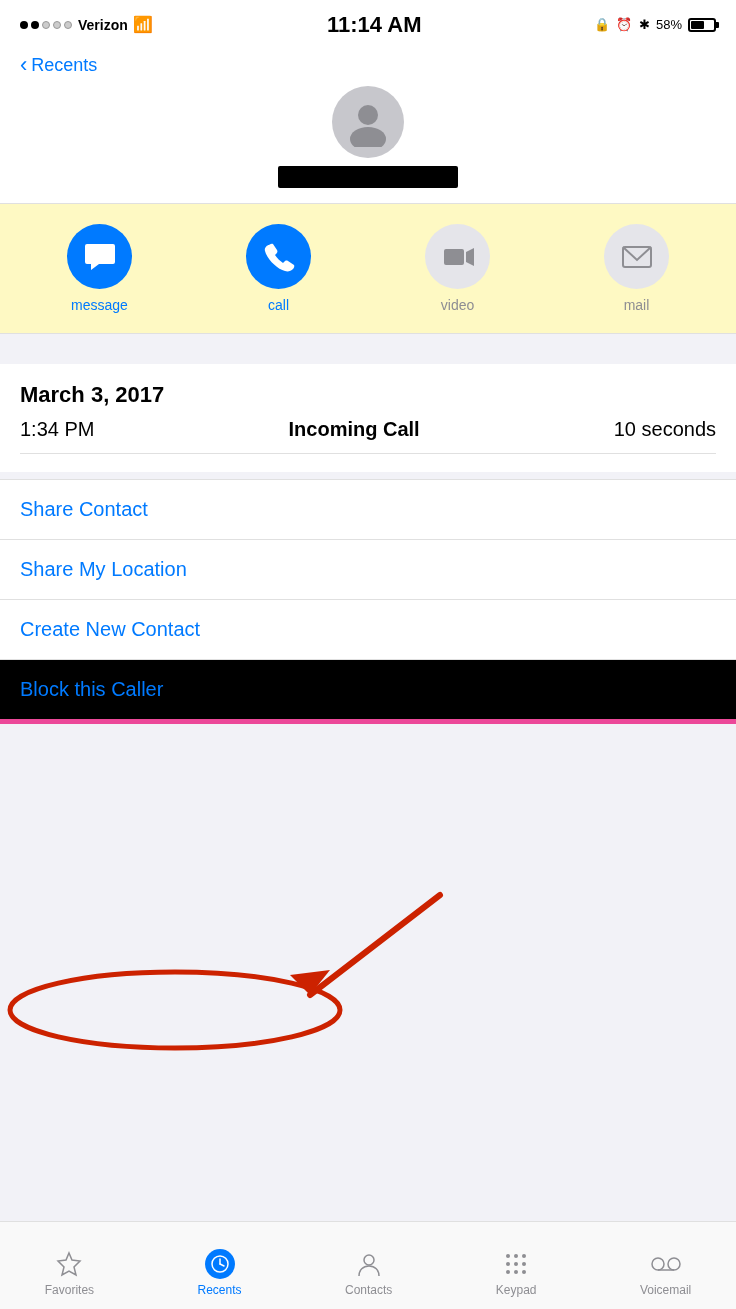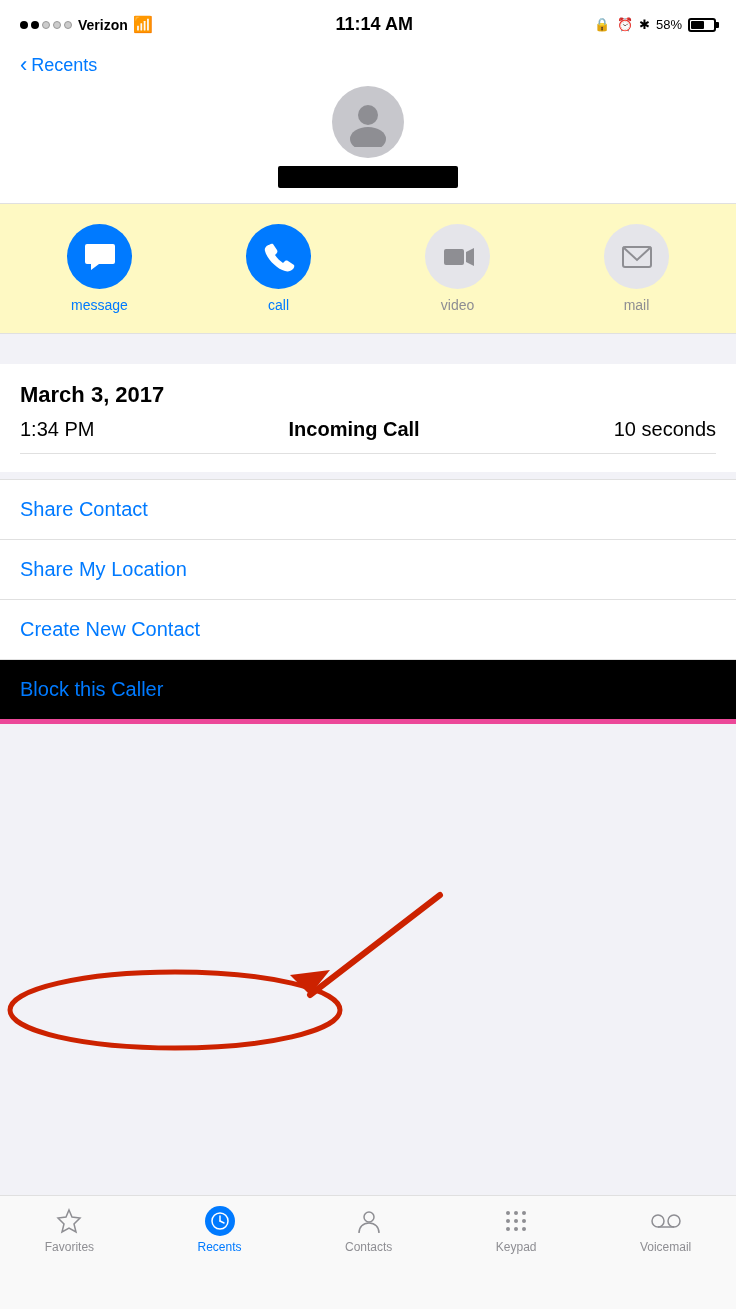--- a/index.html
+++ b/index.html
@@ -45,7 +45,7 @@
       font-size: 16px;
     }
     .status-center {
-      font-size: 18px;
+      font-size: 22px;
       font-weight: 600;
       color: #000;
     }

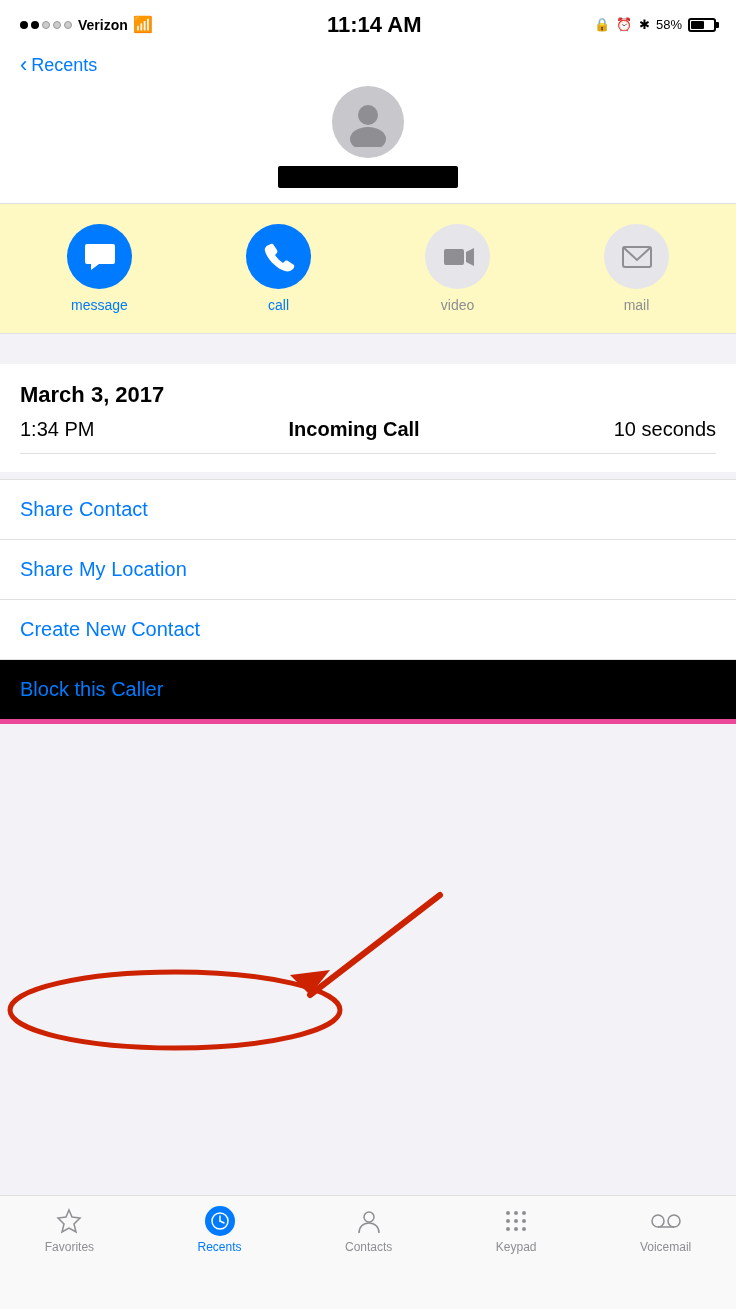--- a/index.html
+++ b/index.html
@@ -243,12 +243,12 @@
       bottom: 0;
       left: 0;
       right: 0;
-      height: 114px;
+      height: 88px;
       background: #f9f9f9;
       border-top: 1px solid #e0e0e0;
       display: flex;
       align-items: flex-start;
-      padding-top: 10px;
+      padding-top: 27px;
       justify-content: space-around;
       gap: 14px;
     }

